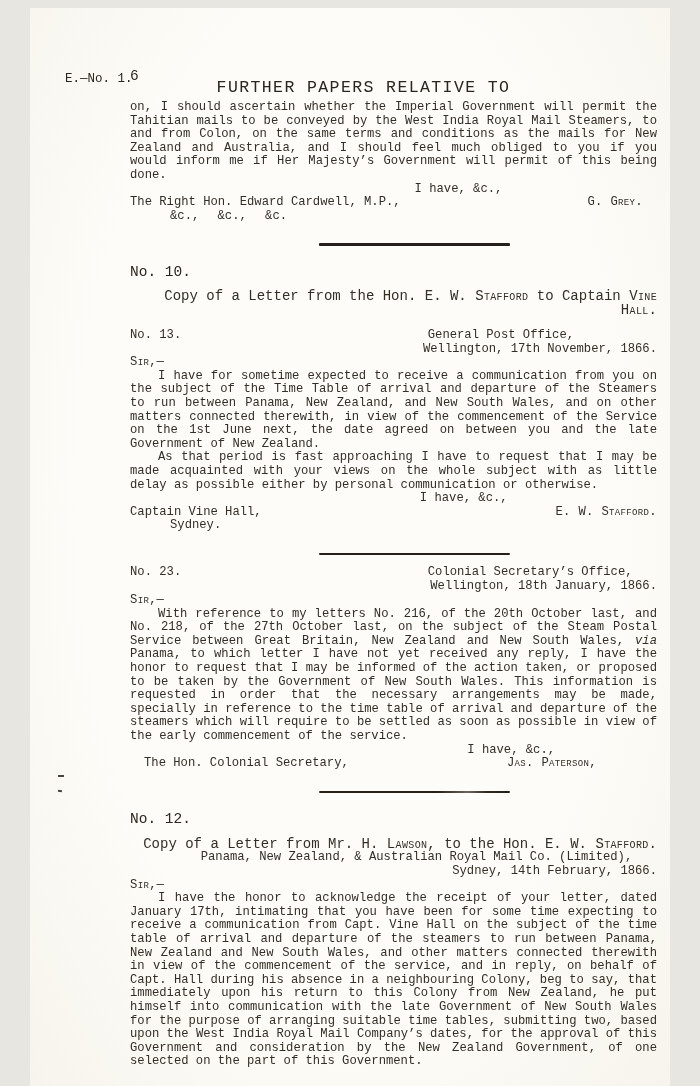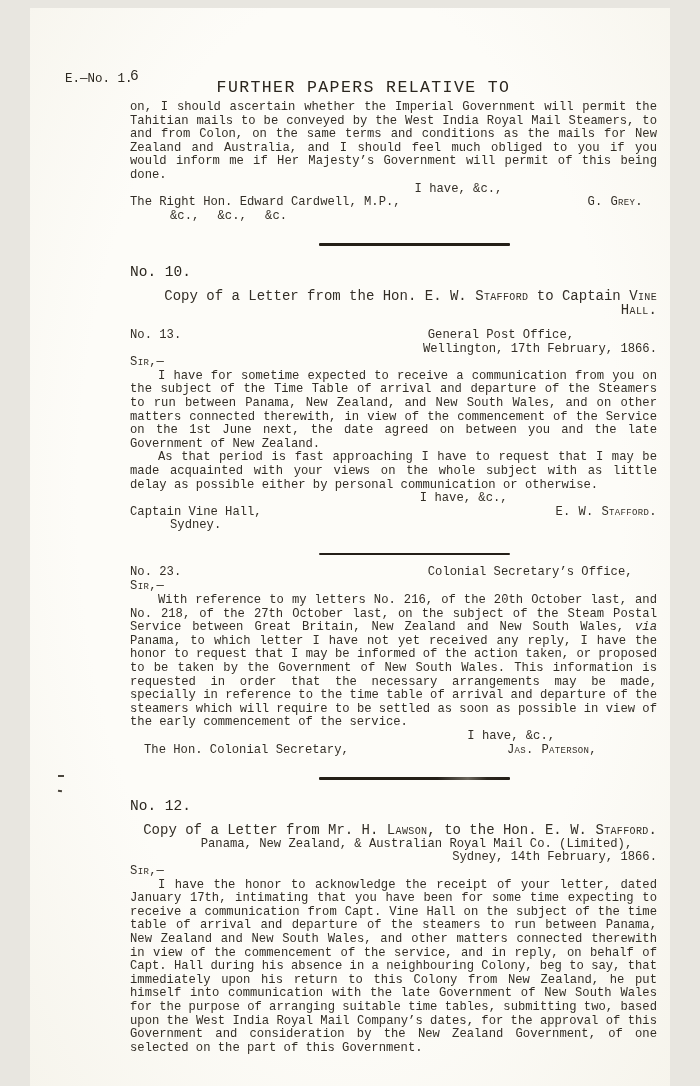--- a/index.html
+++ b/index.html
@@ -82,7 +82,7 @@
         <span>No. 13.</span>
         <span class="place">General Post Office,</span>
       </div>
-      <div class="date-line">Wellington, 17th February, 1866.</div>
+      <div class="date-line">Wellington, 17th November, 1866.</div>
       <div><span class="sc">Sir</span><span>,—</span></div>
       <p class="indent">I have for sometime expected to receive a communication from you on the subject of the Time Table of arrival and departure of the Steamers to run between Panama, New Zealand, and New South Wales, and on other matters connected therewith, in view of the commencement of the Service on the 1st June next, the date agreed on between you and the late Government of New Zealand.</p>
       <p class="indent">As that period is fast approaching I have to request that I may be made acquainted with your views on the whole subject with as little delay as possible either by personal communication or otherwise.</p>

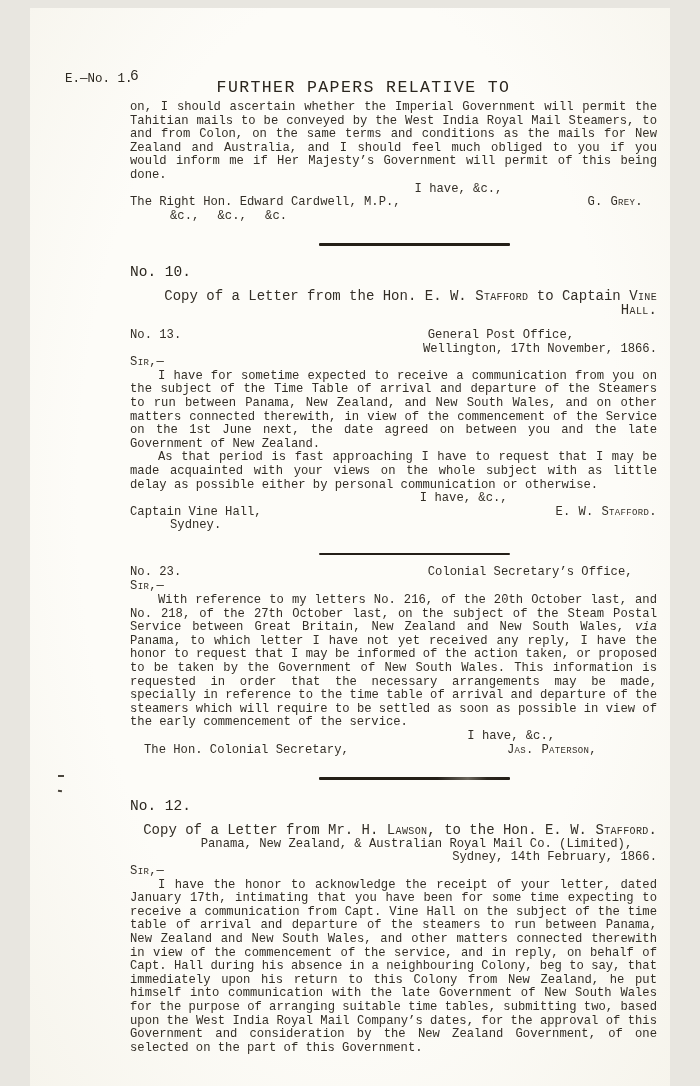--- a/index.html
+++ b/index.html
@@ -101,6 +101,7 @@
         <span>No. 23.</span>
         <span class="place">Colonial Secretary’s Office,</span>
       </div>
+      <div class="date-line">Wellington, 18th January, 1866.</div>
       <div><span class="sc">Sir</span><span>,—</span></div>
       <p class="indent"><span>With reference to my letters No. 216, of the 20th October last, and No. 218, of the 27th October last, on the subject of the Steam Postal Service between Great Britain, New Zealand and New South Wales, </span><span class="it">via</span><span> Panama, to which letter I have not yet received any reply, I have the honor to request that I may be informed of the action taken, or proposed to be taken by the Government of New South Wales.  This information is requested in order that the necessary arrangements may be made, specially in reference to the time table of arrival and departure of the steamers which will require to be settled as soon as possible in view of the early commencement of the service.</span></p>
       <div class="vale v11">I have, &amp;c.,</div>

